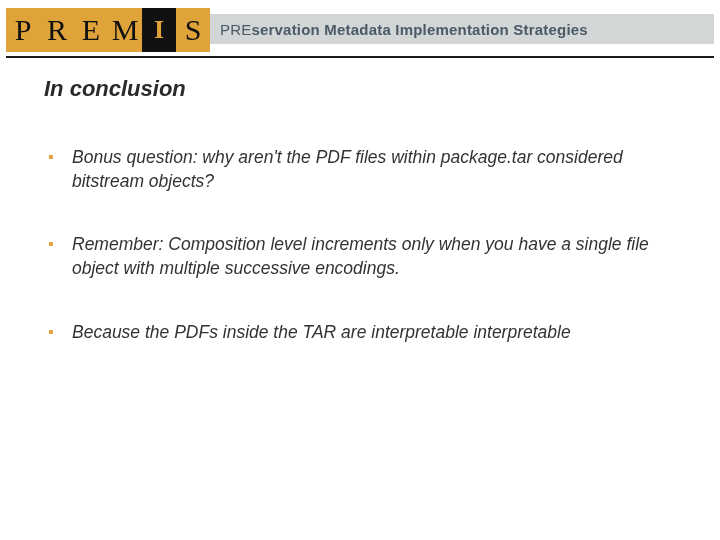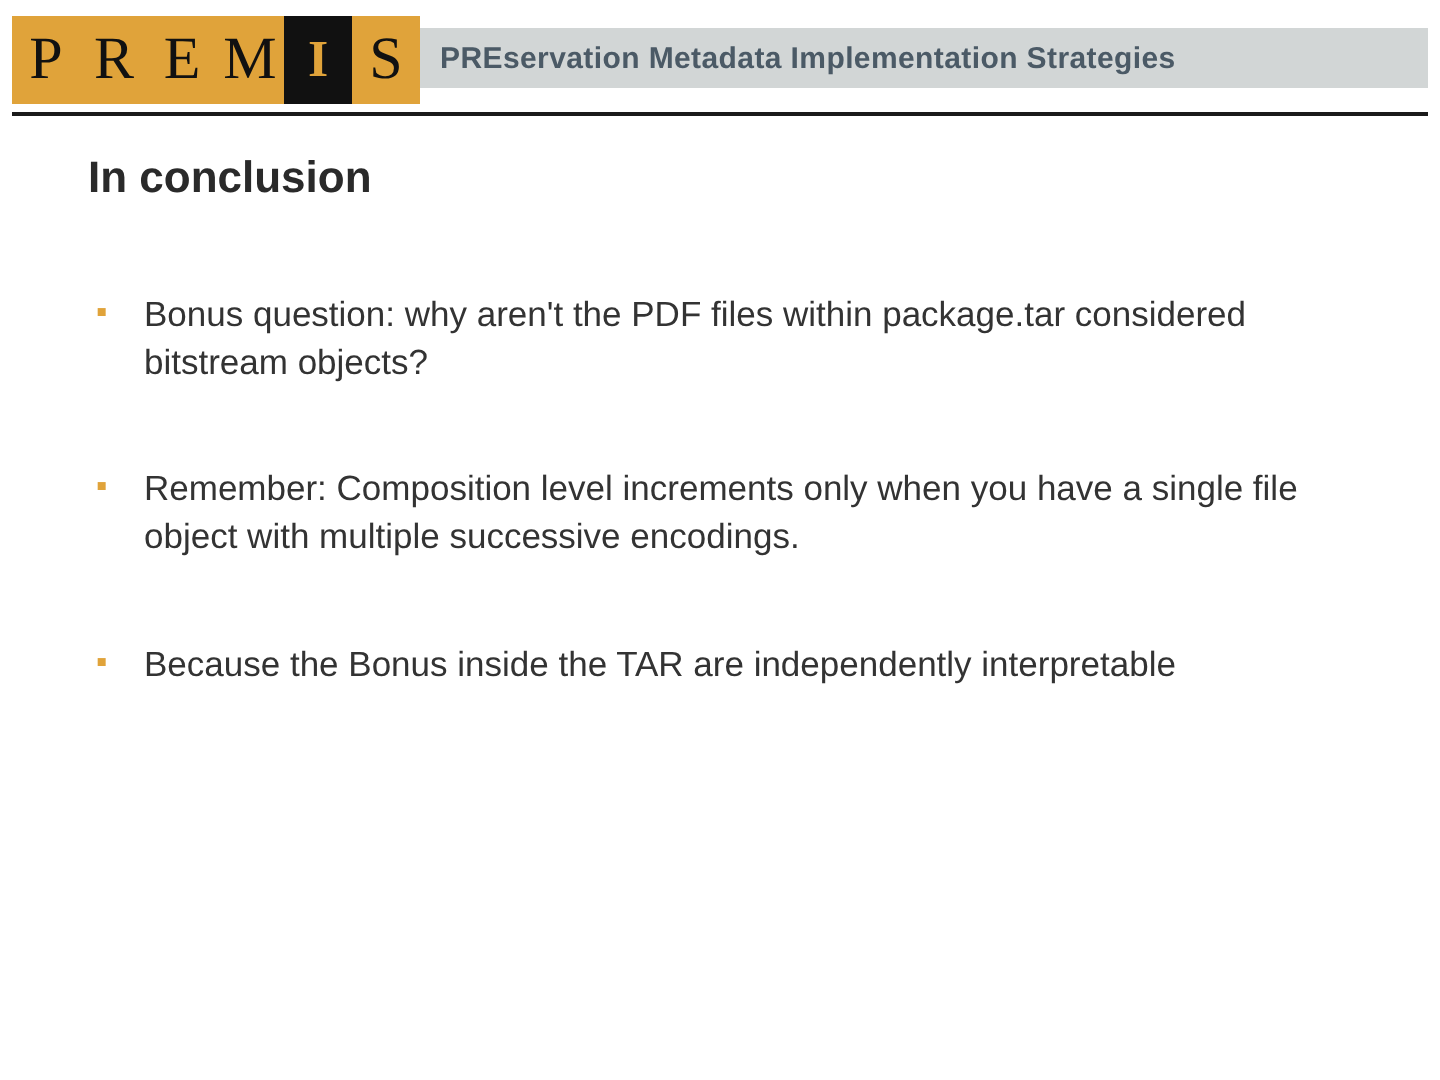--- a/index.html
+++ b/index.html
@@ -14,7 +14,7 @@
   .logo-tile.dark .glyph { color: #e0a33a; font-size: 26px; font-weight: 700; }
   .title-band { position: absolute; left: 204px; right: 0; top: 6px; height: 30px; background: #d2d6d6; display: flex; align-items: center; padding-left: 10px; }
   .title-band .title-text { color: #4b5a66; font-size: 15px; font-weight: 700; letter-spacing: 0.2px; }
-  .title-band .title-text .bold { font-weight: 700; margin-top: 20px; }
+  .title-band .title-text .bold { font-weight: 400; margin-top: 20px; }
   .rule { margin: 4px 6px 0 6px; border: none; border-top: 2px solid #1a1a1a; }
   .content { padding: 18px 52px 0 44px; }
   .heading { font-size: 22px; font-weight: 700; color: #2a2a2a; margin-bottom: 44px; }

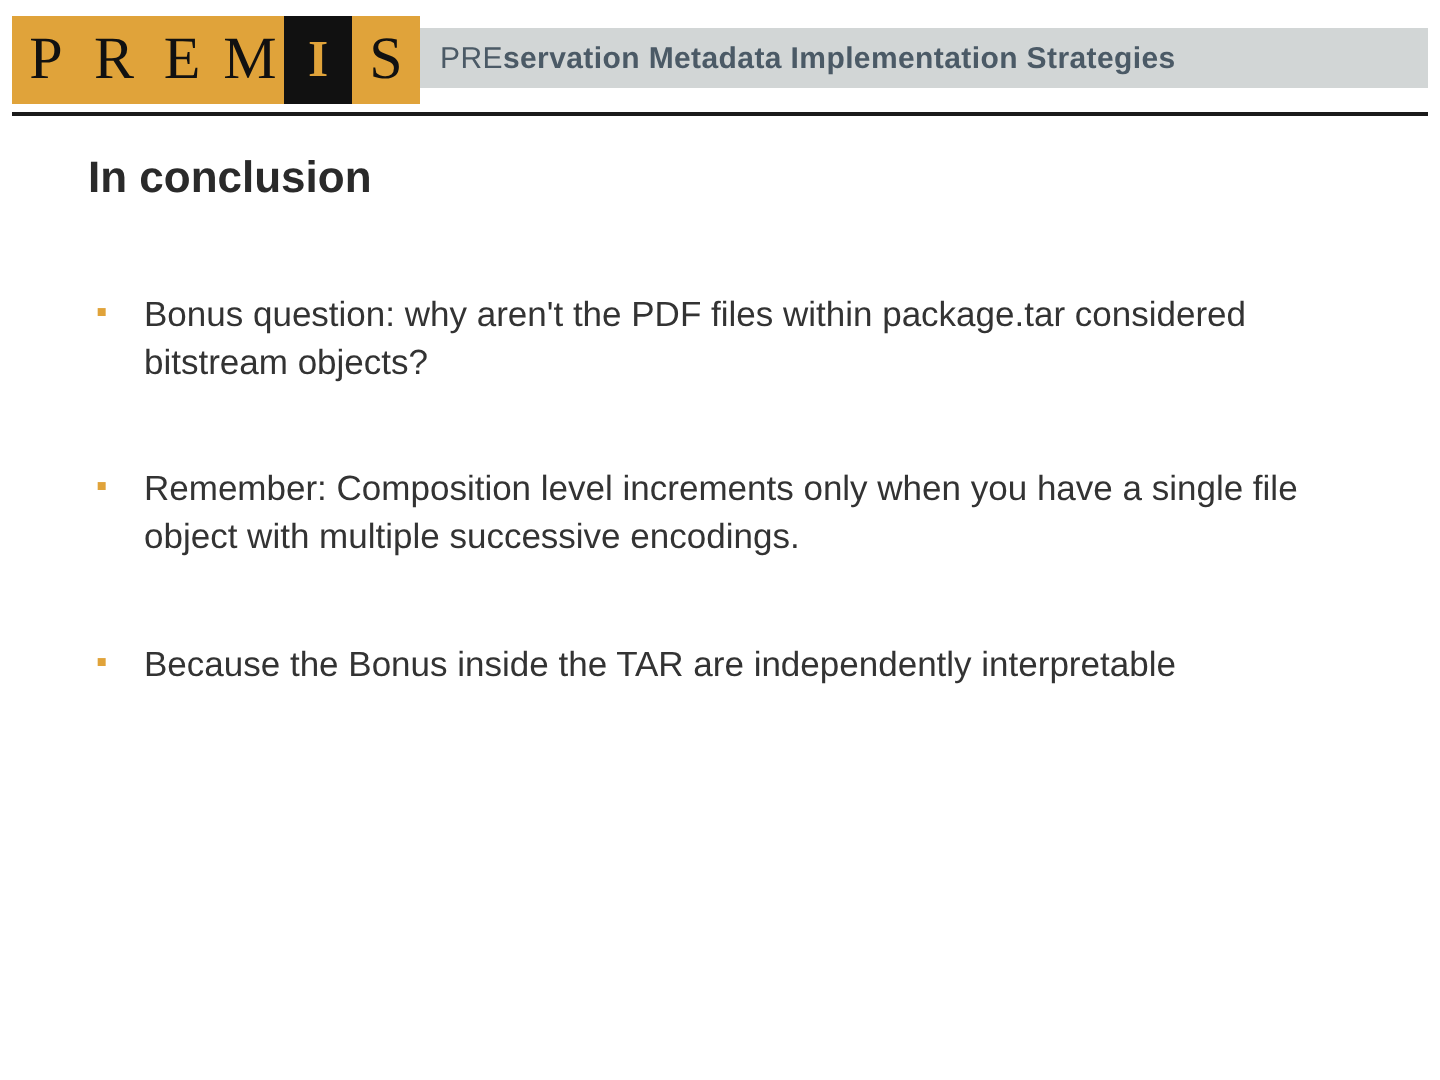--- a/index.html
+++ b/index.html
@@ -16,7 +16,7 @@
   .title-band .title-text { color: #4b5a66; font-size: 15px; font-weight: 700; letter-spacing: 0.2px; }
   .title-band .title-text .bold { font-weight: 400; margin-top: 20px; }
   .rule { margin: 4px 6px 0 6px; border: none; border-top: 2px solid #1a1a1a; }
-  .content { padding: 18px 52px 0 44px; }
+  .content { padding: 18px 52px 0 44px; font-style: italic; }
   .heading { font-size: 22px; font-weight: 700; color: #2a2a2a; margin-bottom: 44px; }
   .bullets { list-style: none; }
   .bullets li { position: relative; padding-left: 28px; font-size: 17.5px; line-height: 1.35; color: #333; margin-bottom: 40px; }

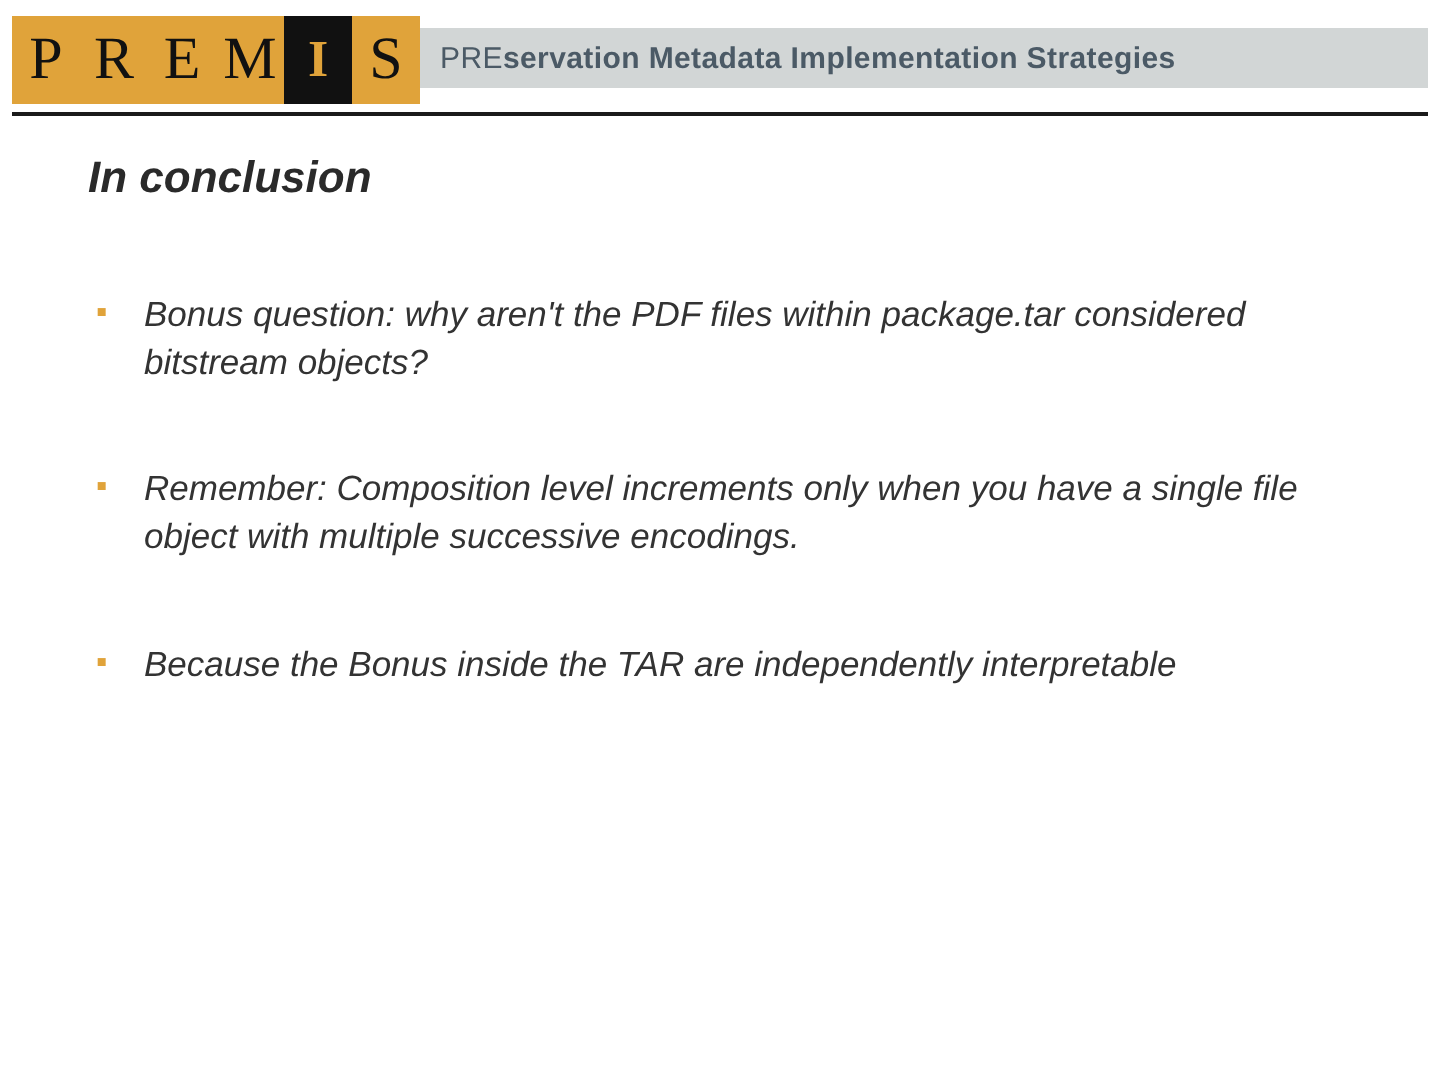--- a/index.html
+++ b/index.html
@@ -59,7 +59,7 @@
     <ul class="bullets">
       <li>Bonus question: why aren't the PDF files within package.tar considered bitstream objects?</li>
       <li>Remember: Composition level increments only when you have a single file object with multiple successive encodings.</li>
-      <li>Because the Bonus inside the TAR are independently interpretable</li>
+      <li>Because the PDFs inside the TAR are interpretable interpretable</li>
     </ul>
   </div>
 

